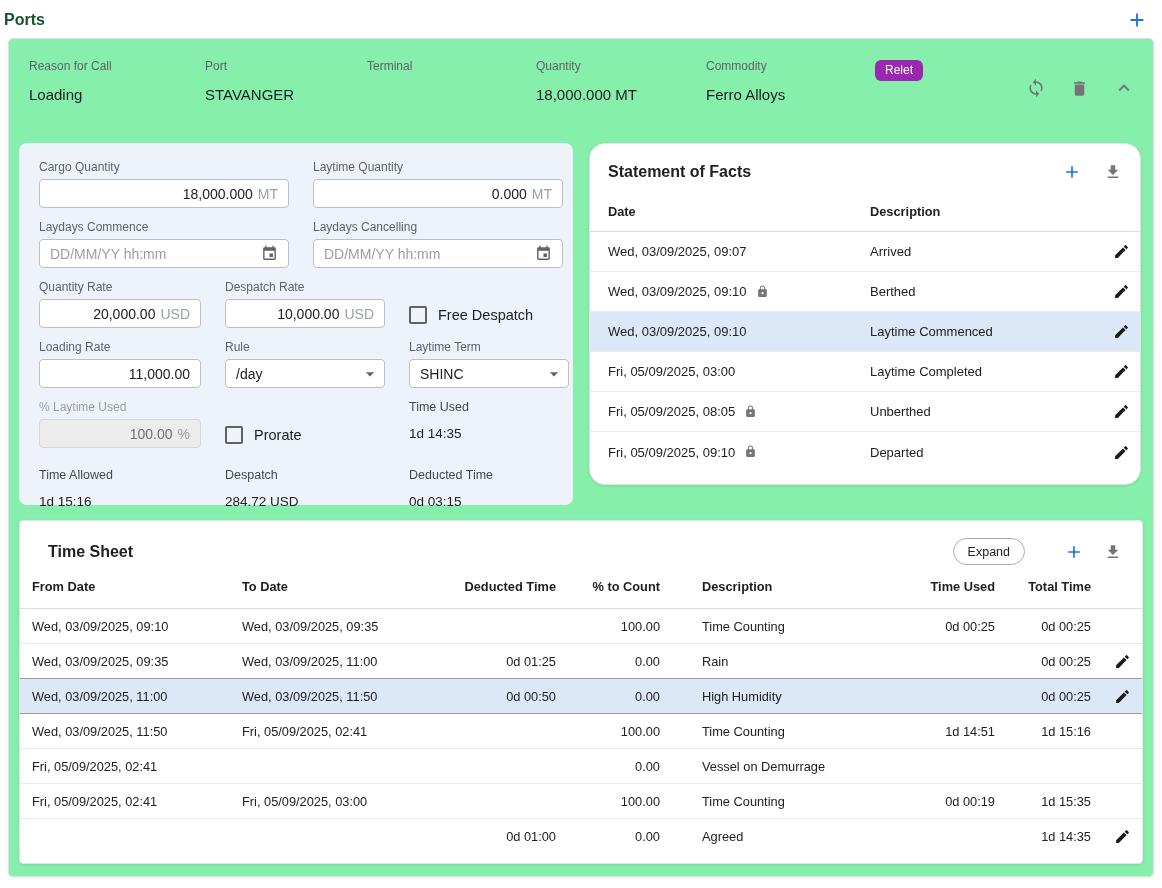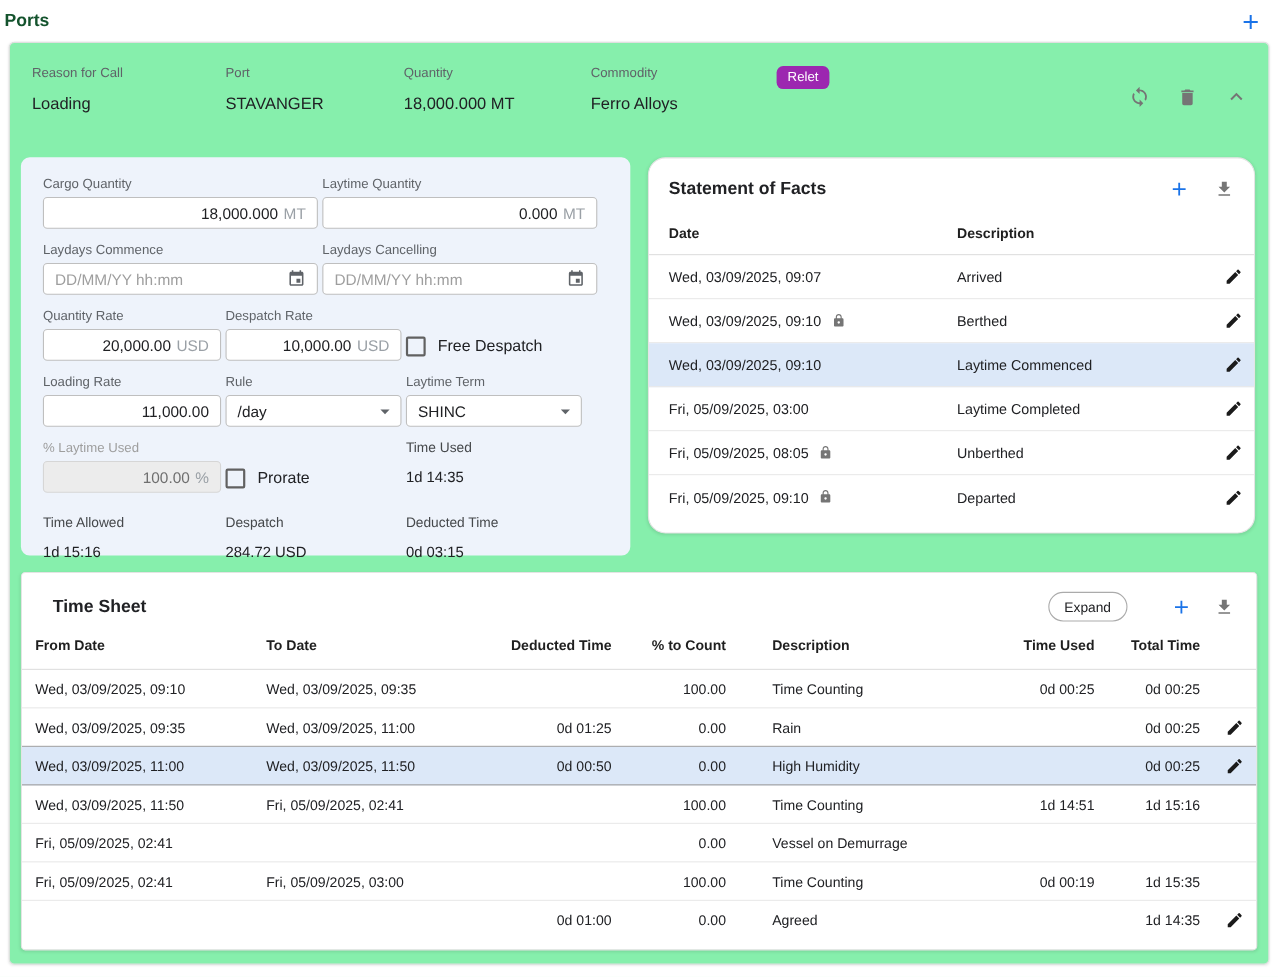--- a/index.html
+++ b/index.html
@@ -102,6 +102,10 @@
       <div class="sum-label">Port</div>
       <div class="sum-value">STAVANGER</div>
     </div>
+    <div class="sum-field w3">
+      <div class="sum-label">Terminal</div>
+      <div class="sum-value"></div>
+    </div>
     <div class="sum-field w4">
       <div class="sum-label">Quantity</div>
       <div class="sum-value">18,000.000 MT</div>

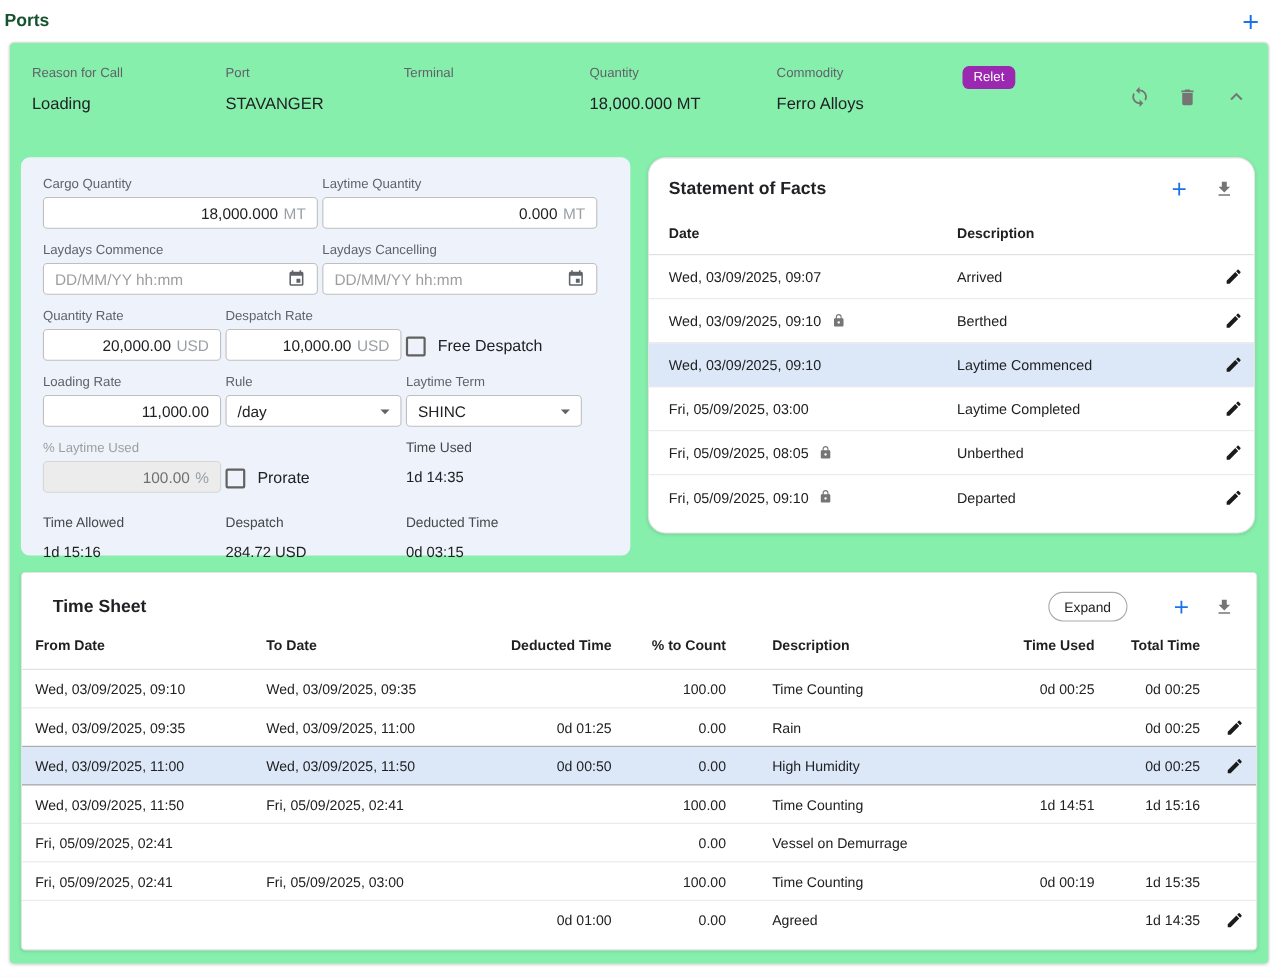--- a/index.html
+++ b/index.html
@@ -28,7 +28,7 @@
 
   
   .calc-panel { width:554px; height:362px; background:#eef3fb; border-radius:8px; padding:17px 20px; }
-  .panel-row { display:grid; column-gap:4px; margin-bottom:12px; }
+  .panel-row { display:grid; column-gap:24px; margin-bottom:12px; }
   .cols2 { grid-template-columns:250px 250px; }
   .cols3 { grid-template-columns:162px 160px 160px; }
   .calc-label { font-size:12px; color:#5f6368; margin-bottom:5px; white-space:nowrap; }

